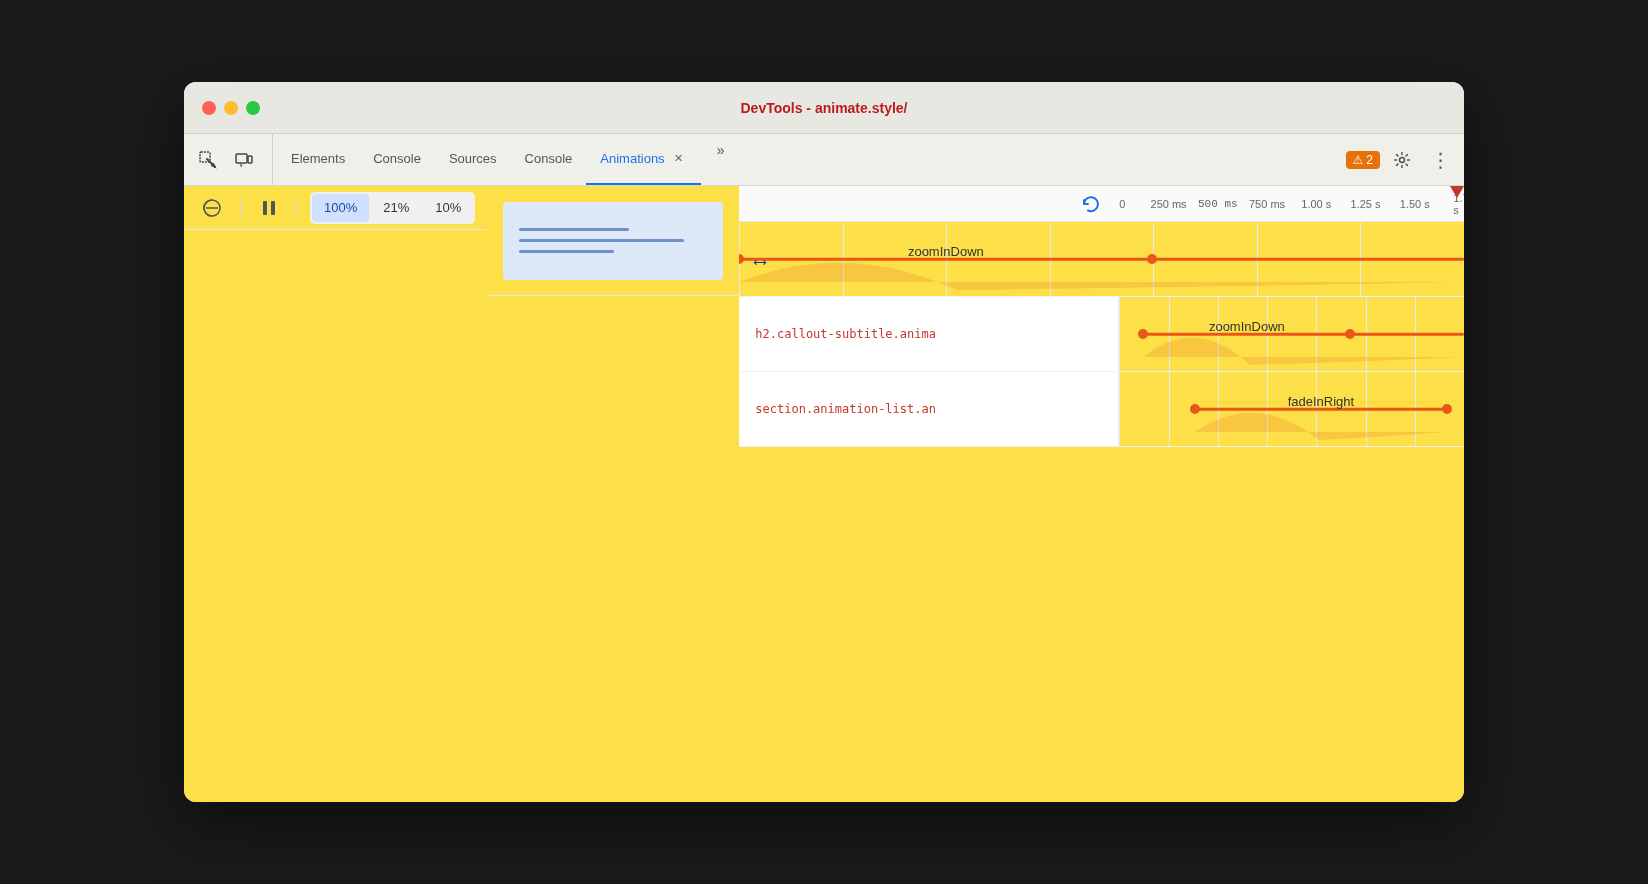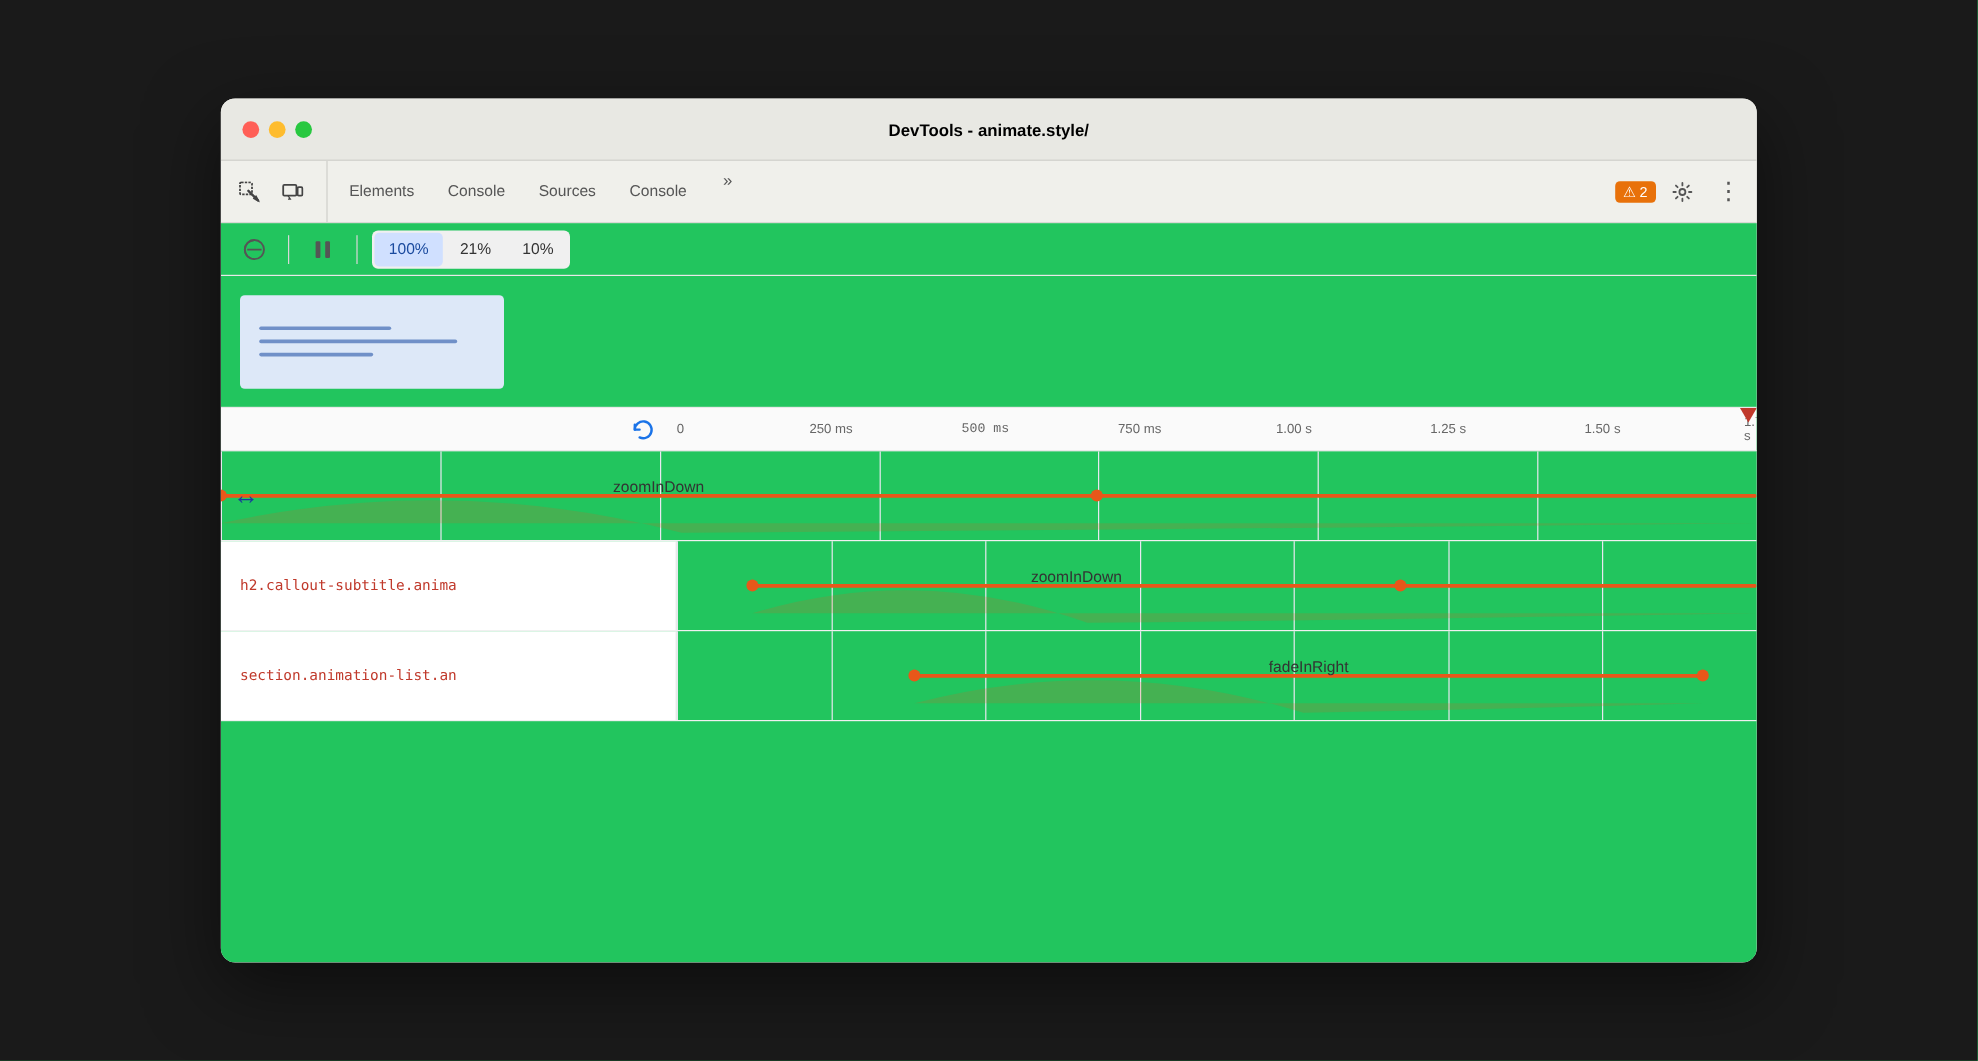--- a/index.html
+++ b/index.html
@@ -51,7 +51,7 @@
     .titlebar-title {
       font-size: 14px;
       font-weight: 600;
-      color: #000000;
+      color: #b91c1c;
     }
 
     

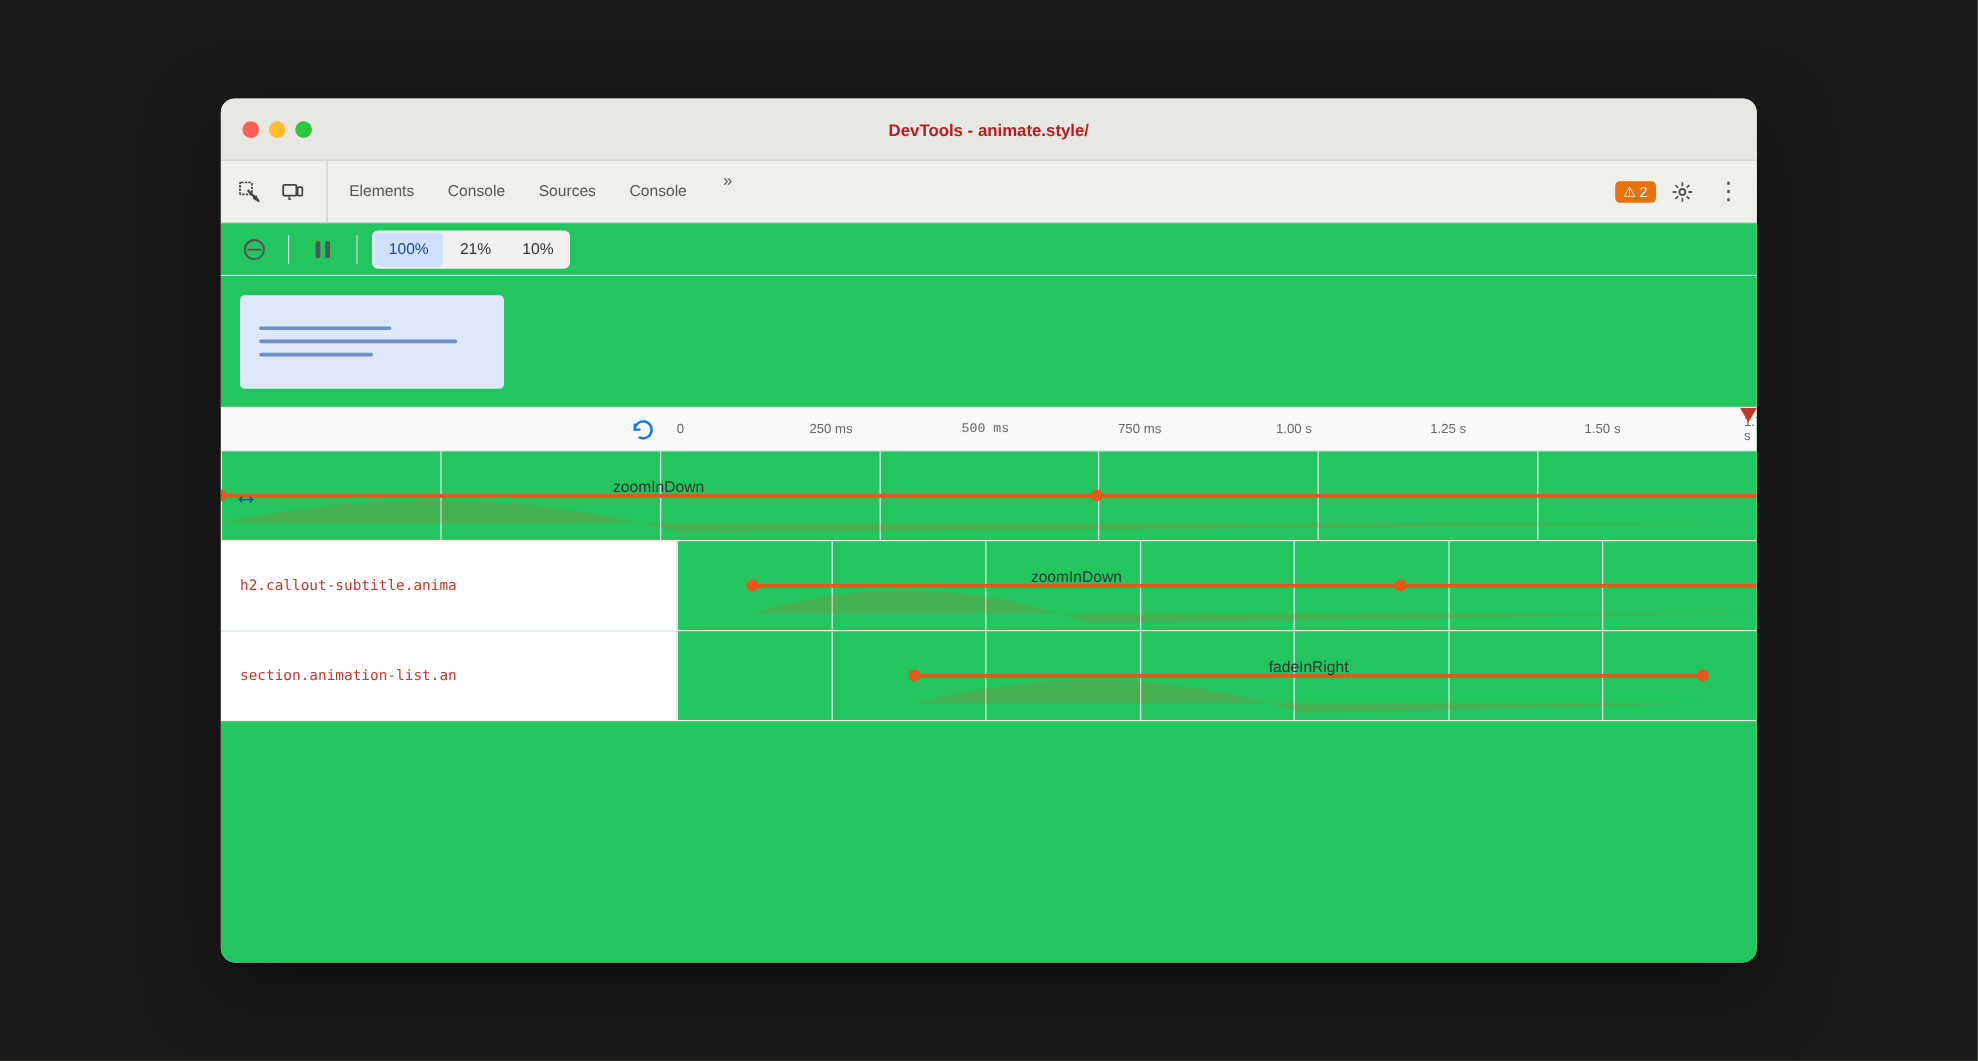--- a/index.html
+++ b/index.html
@@ -403,6 +403,10 @@
     </div>
     <div class="tab">
       <span>Console</span>
+    </div>
+    <div class="tab active">
+      <span>Animations</span>
+      <div class="tab-close">✕</div>
     </div>
     <div class="tool-icon" style="margin-left:4px; font-size:14px; color:#555;">»</div>
 

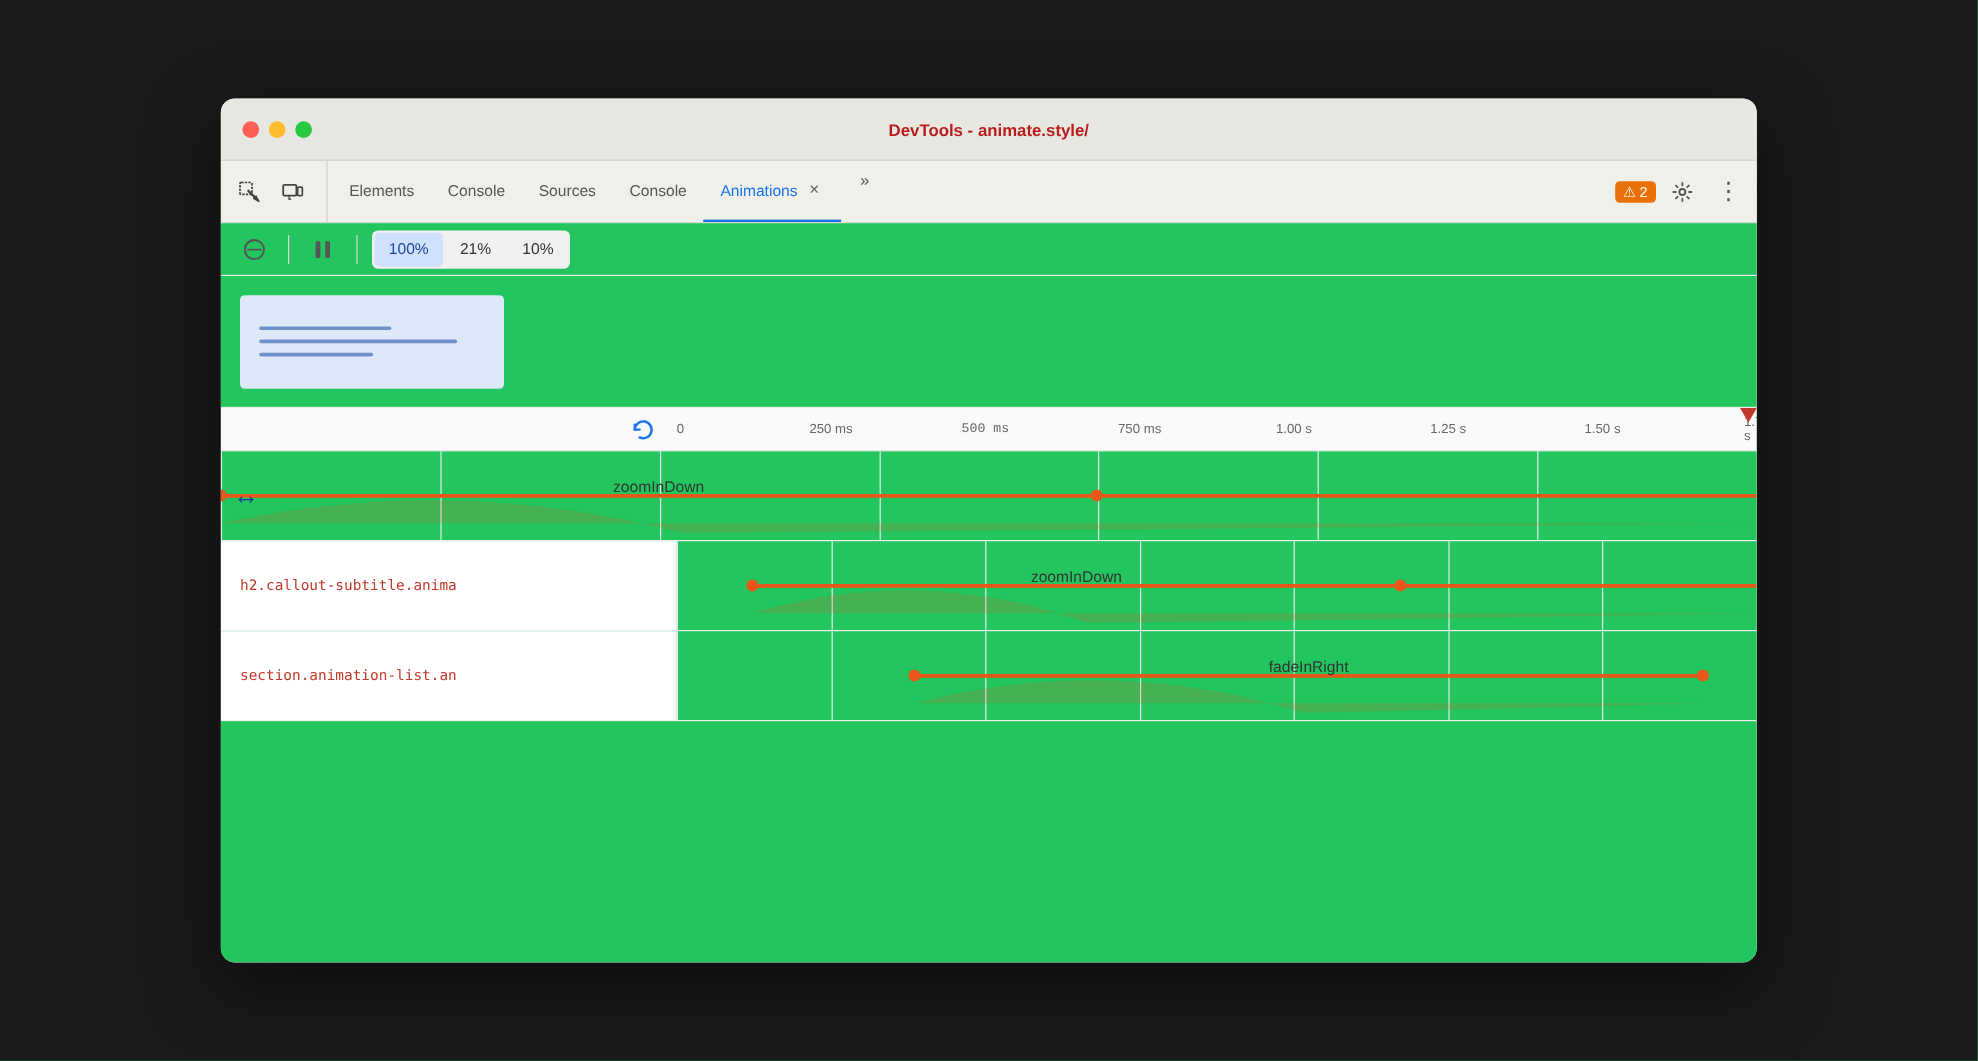--- a/index.html
+++ b/index.html
@@ -141,9 +141,9 @@
     
     .animations-panel {
       display: flex;
-      flex-direction: column;
+      flex-direction: row;
       flex: 1;
-      background: #22c55e;
+      background: #fde047;
       overflow: hidden;
     }
 

